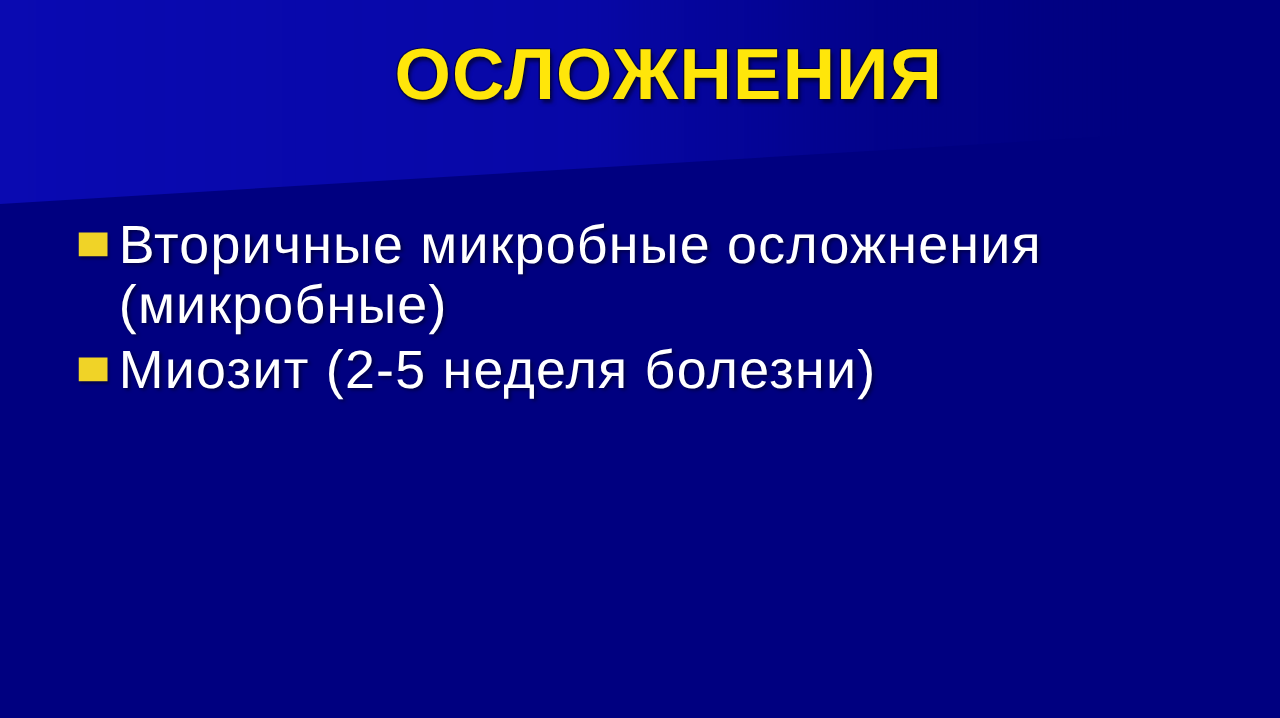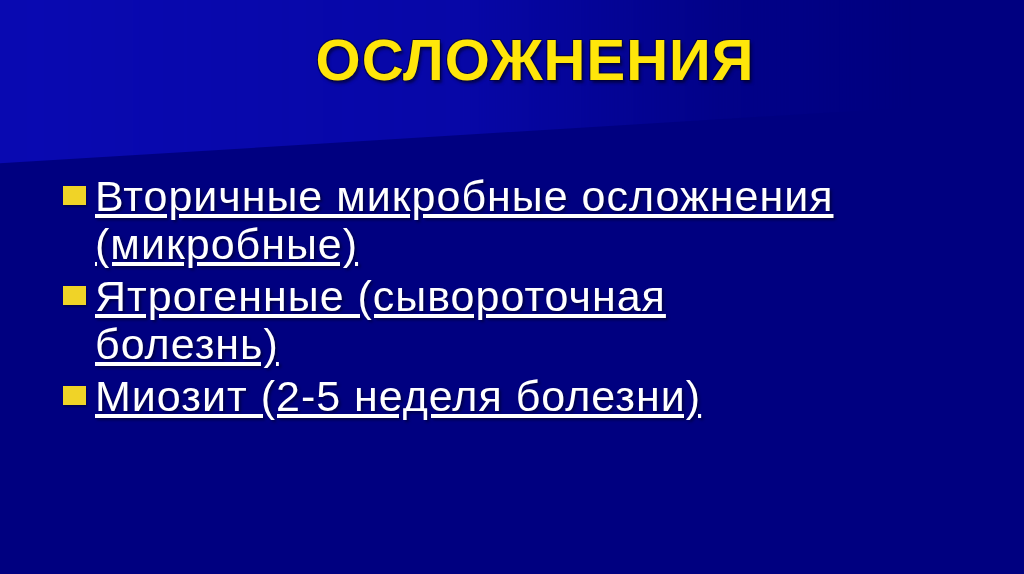--- a/index.html
+++ b/index.html
@@ -84,7 +84,7 @@
     box-shadow: 1px 2px 2px rgba(0,0,50,0.6);
   }
 
-  .line { display: block; text-decoration: underline; }
+  .line { display: block; }
 </style>
 </head>
 <body>

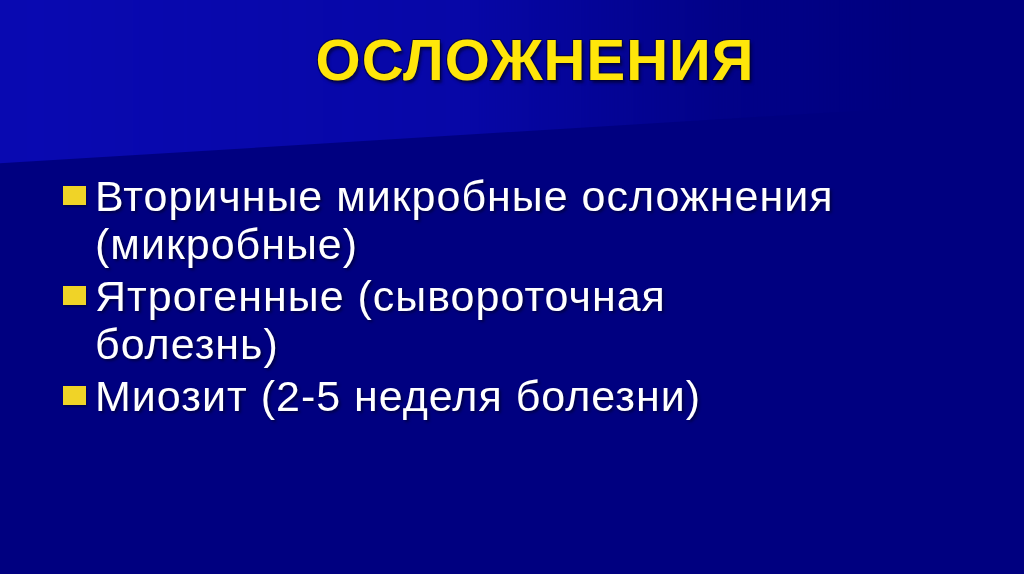--- a/index.html
+++ b/index.html
@@ -102,11 +102,6 @@
     </li>
     <li>
       <span class="sq"></span>
-      <span class="line">Ятрогенные (сывороточная</span>
-      <span class="line">болезнь)</span>
-    </li>
-    <li>
-      <span class="sq"></span>
       <span class="line">Миозит (2-5 неделя болезни)</span>
     </li>
   </ul>

